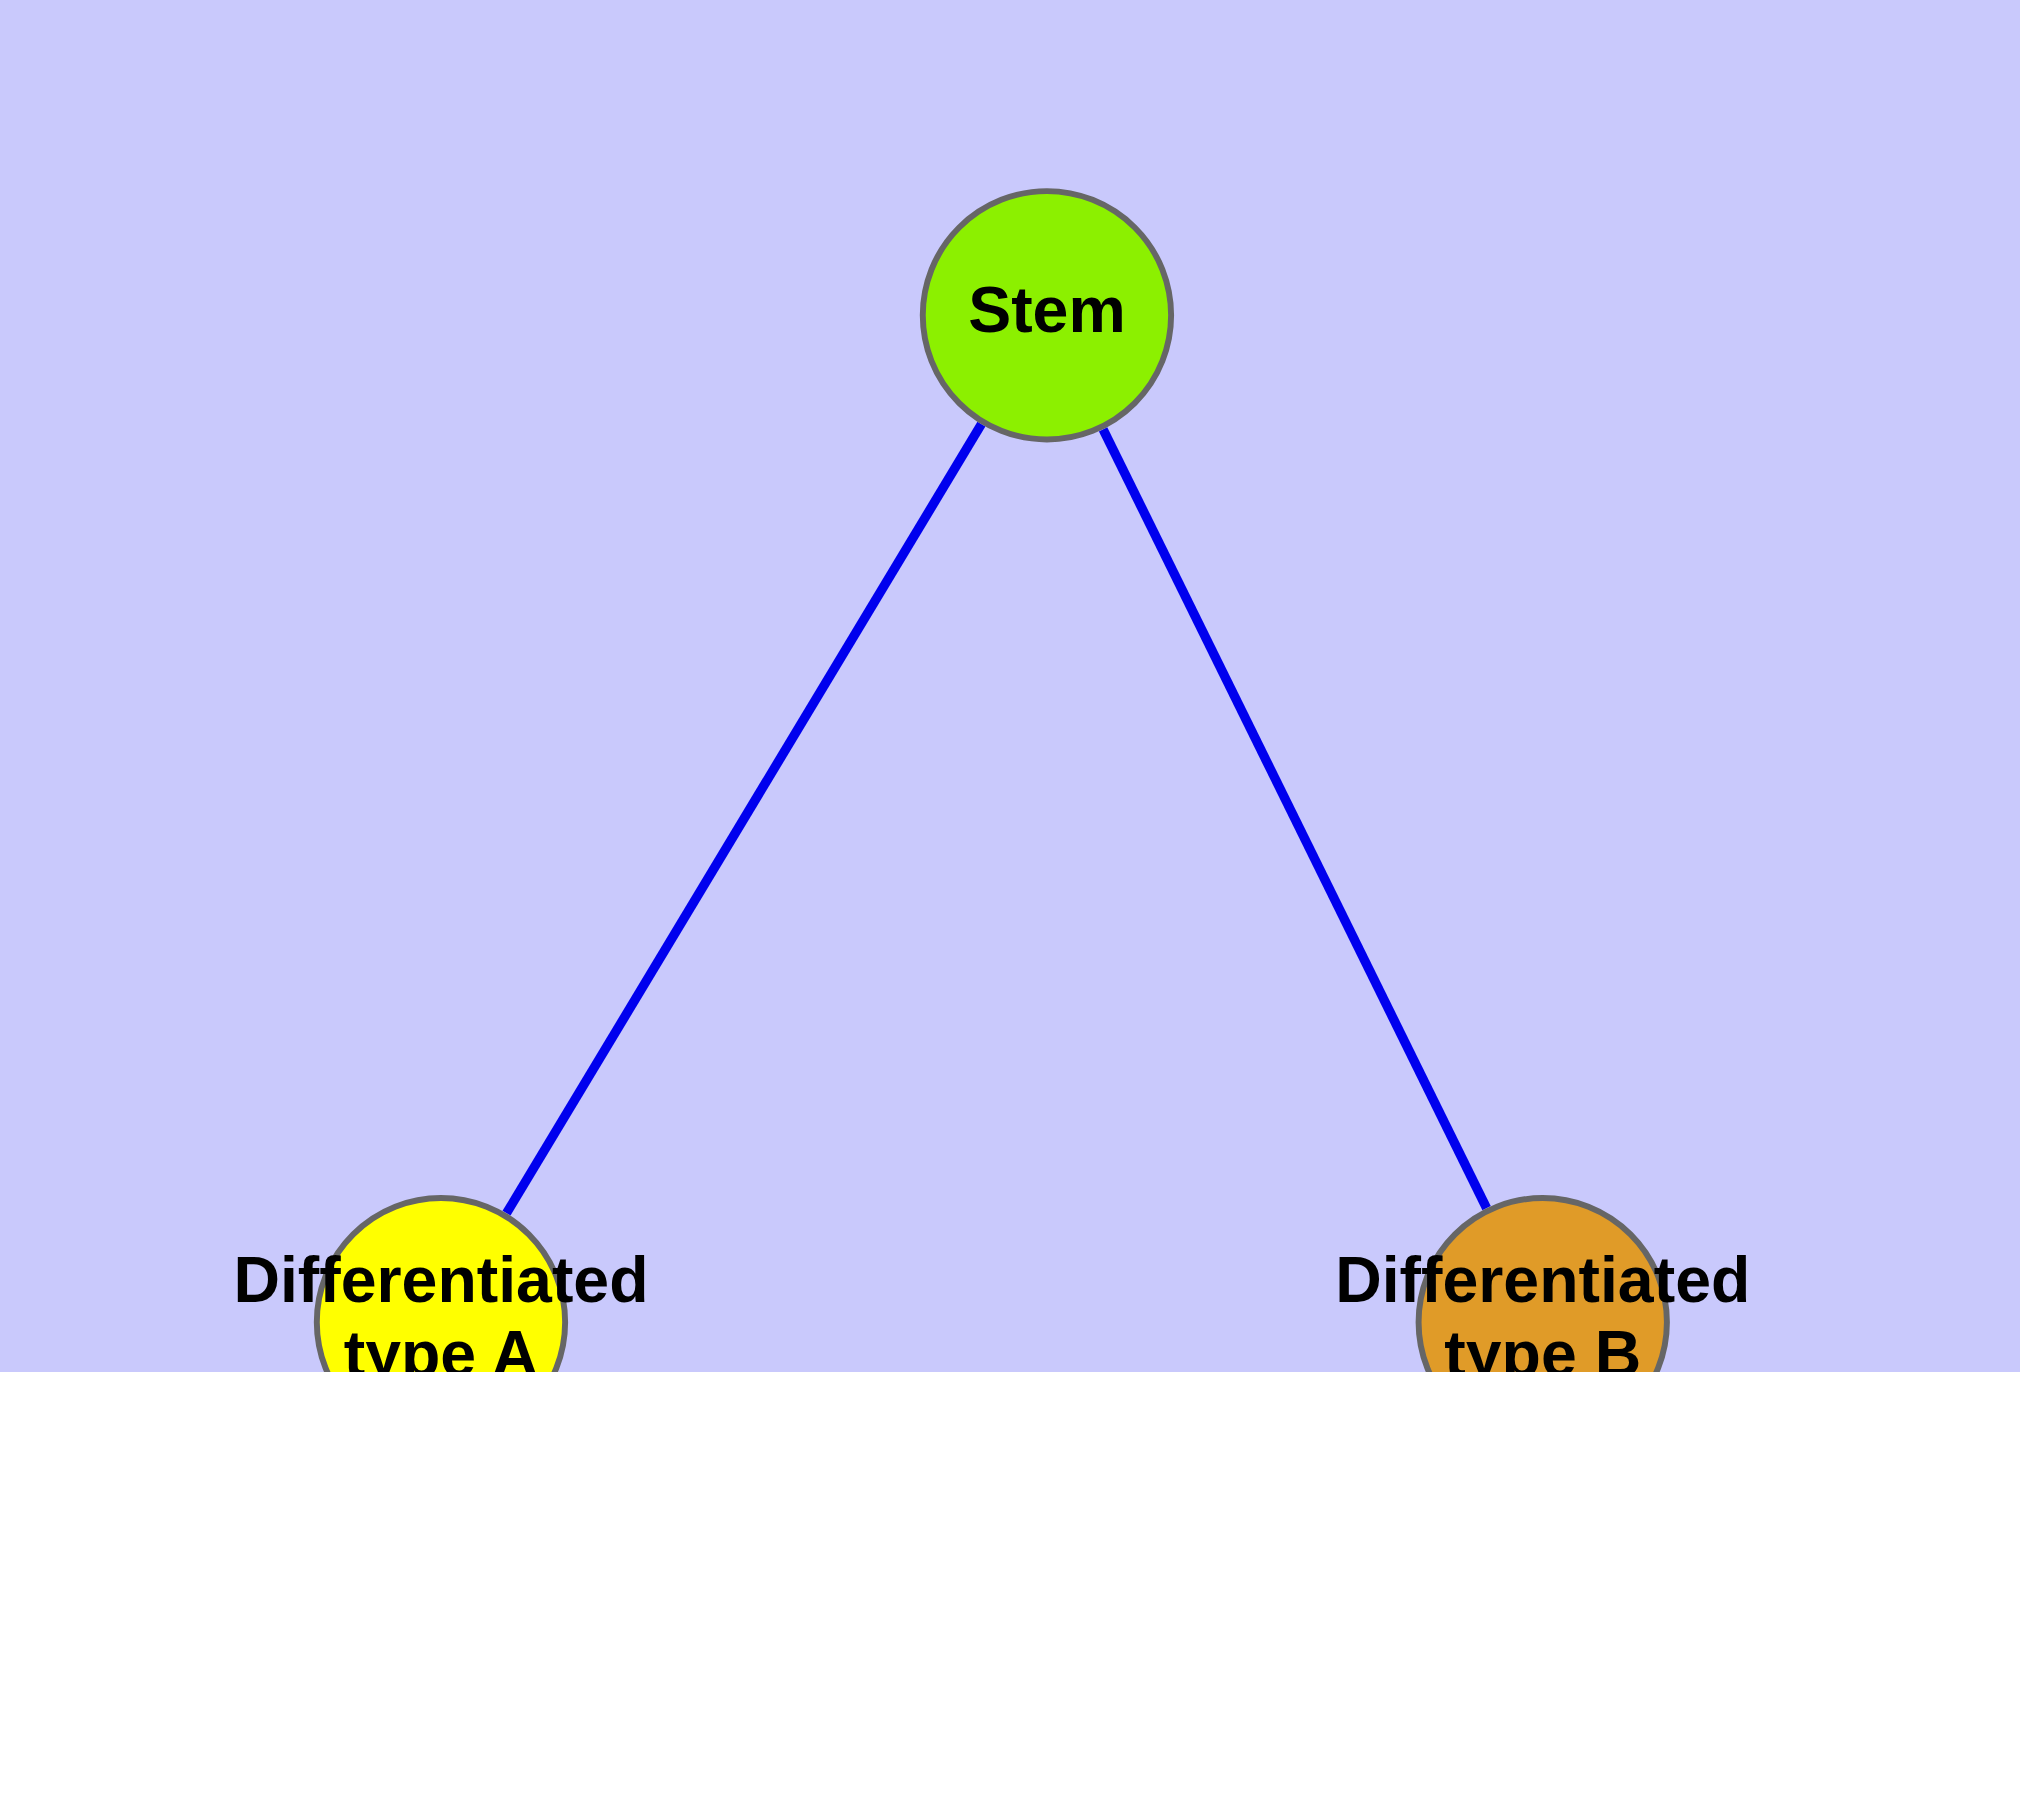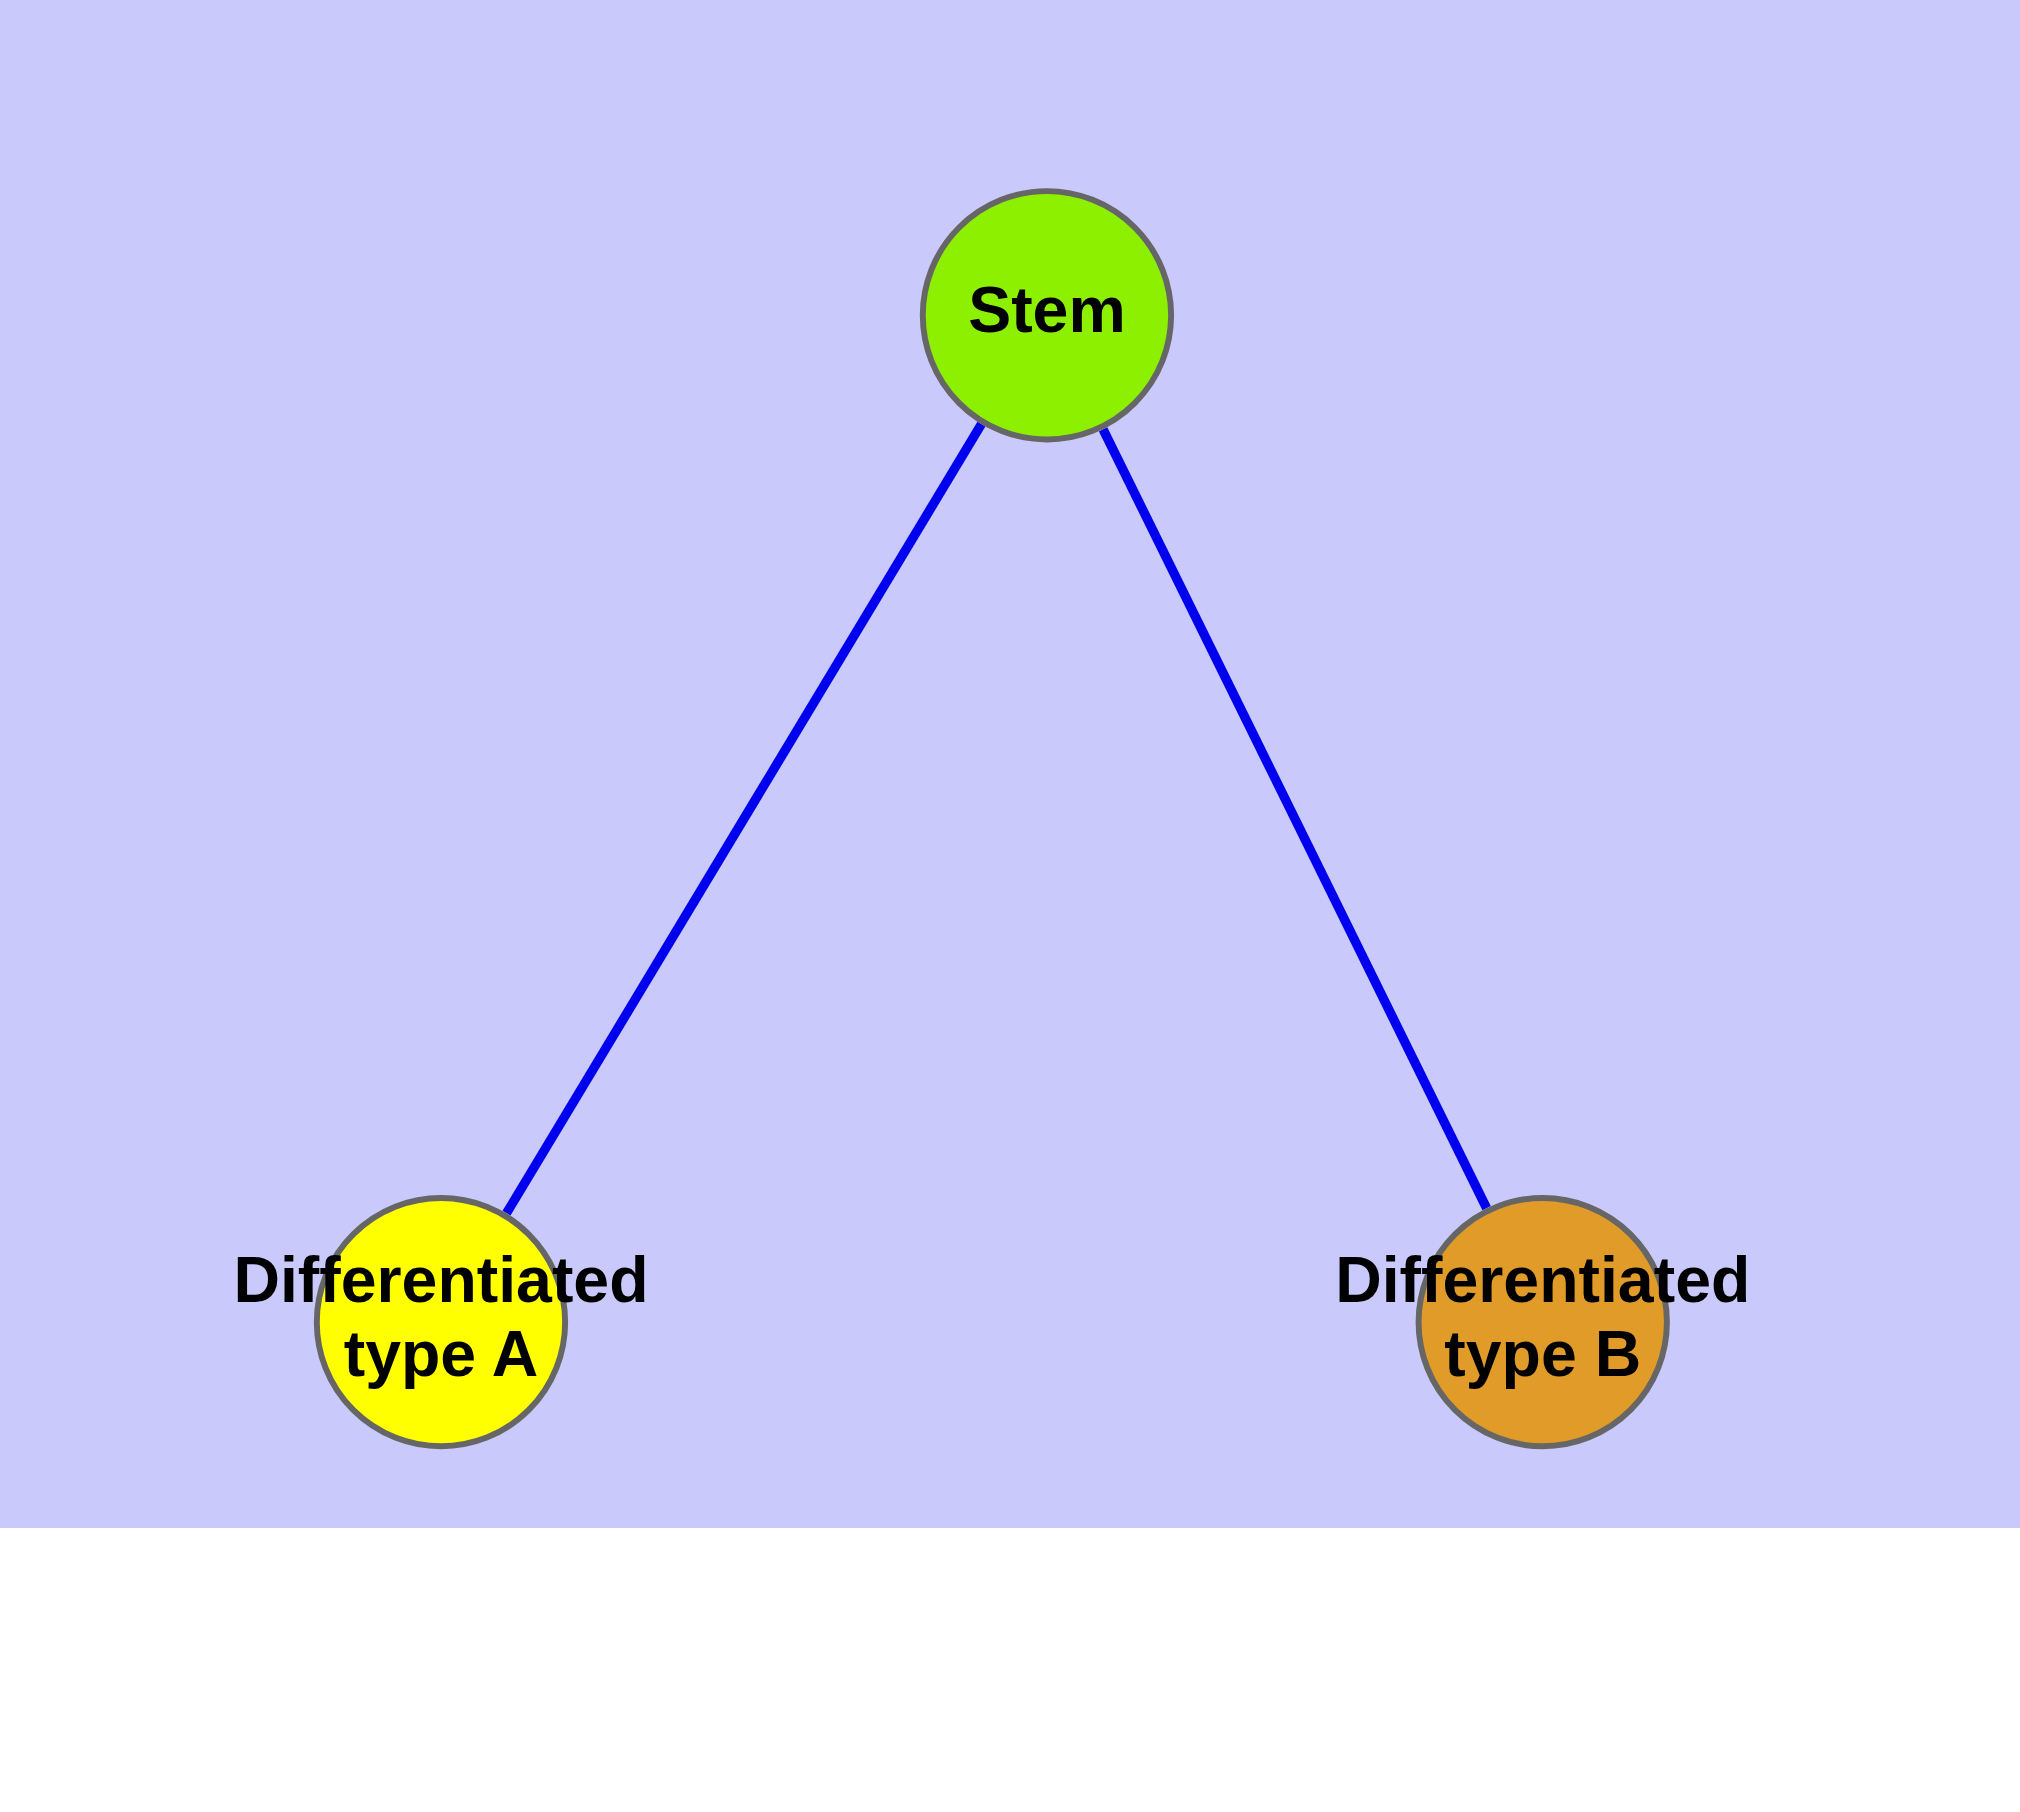--- a/index.html
+++ b/index.html
@@ -37,7 +37,7 @@
 </head>
 <body>
 
-<div id="canvas" style="background: rgb(201, 201, 252); width: 2021px; height: 1528px;">
+<div id="canvas" style="background: rgb(201, 201, 252); width: 2021px; height: 1372px;">
   <svg id="graph-svg" viewBox="0 0 2384 2138" xmlns="http://www.w3.org/2000/svg">
 
     <rect id="bg-rect" x="0" y="0" width="2384" height="2138" fill="#c9c9fc"></rect>

